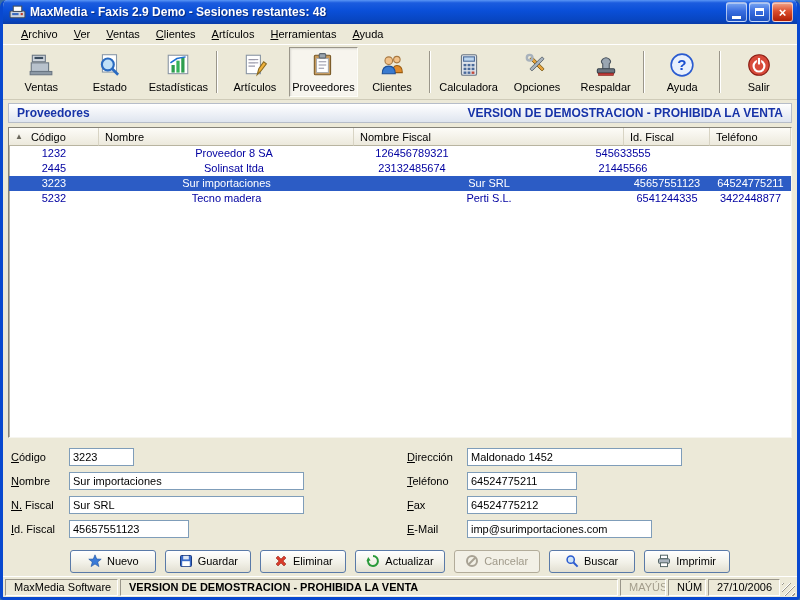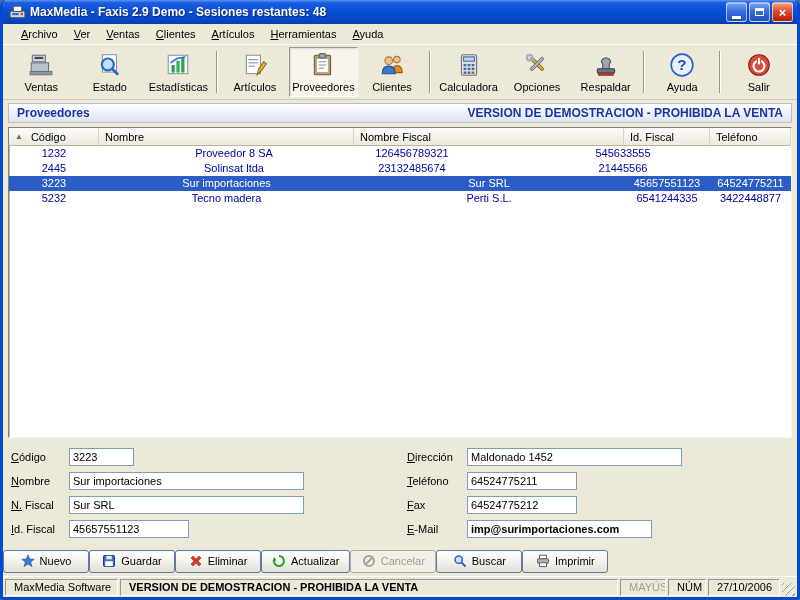--- a/index.html
+++ b/index.html
@@ -76,7 +76,7 @@
   .field input { height:18px; border:1px solid #7F9DB9; padding:1px 3px;
     font-family:inherit; font-size:11px; color:#000; background:#fff; }
   .w65{width:65px;} .w235{width:235px;} .w120{width:120px;}
-  .w215{width:215px;} .w110{width:110px;} .w185{width:185px;font-weight:bold;}
+  .w215{width:215px;} .w110{width:110px;} .w185{width:185px;}
 
   
   .btnrow { flex:0 0 30px; display:flex; align-items:center; justify-content:flex-start; }

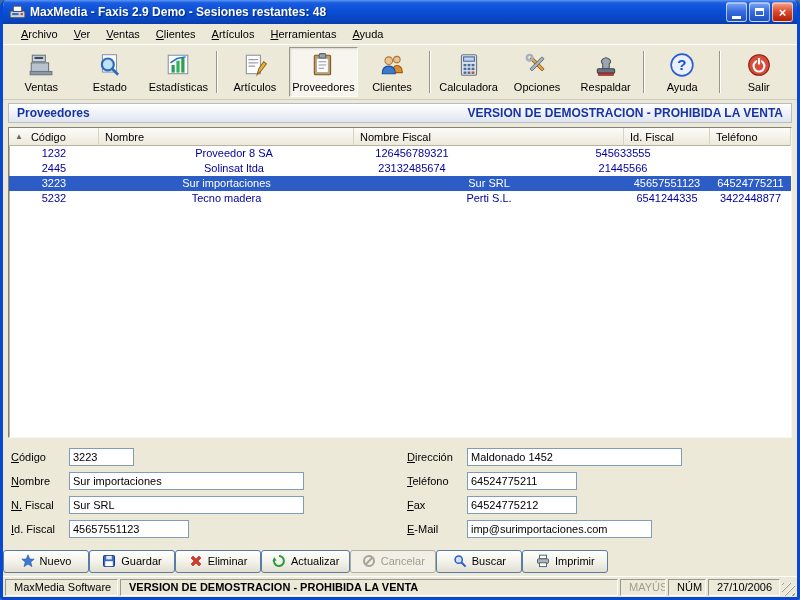--- a/index.html
+++ b/index.html
@@ -79,7 +79,7 @@
   .w215{width:215px;} .w110{width:110px;} .w185{width:185px;}
 
   
-  .btnrow { flex:0 0 30px; display:flex; align-items:center; justify-content:flex-start; }
+  .btnrow { flex:0 0 30px; display:flex; align-items:center; justify-content:center; gap:9px; }
   .abtn { height:23px; min-width:86px; padding:0 10px; display:inline-flex; align-items:center;
     justify-content:center; gap:5px; font-family:inherit; font-size:11px; color:#000;
     border:1px solid #5a7aa8; border-radius:3px;

